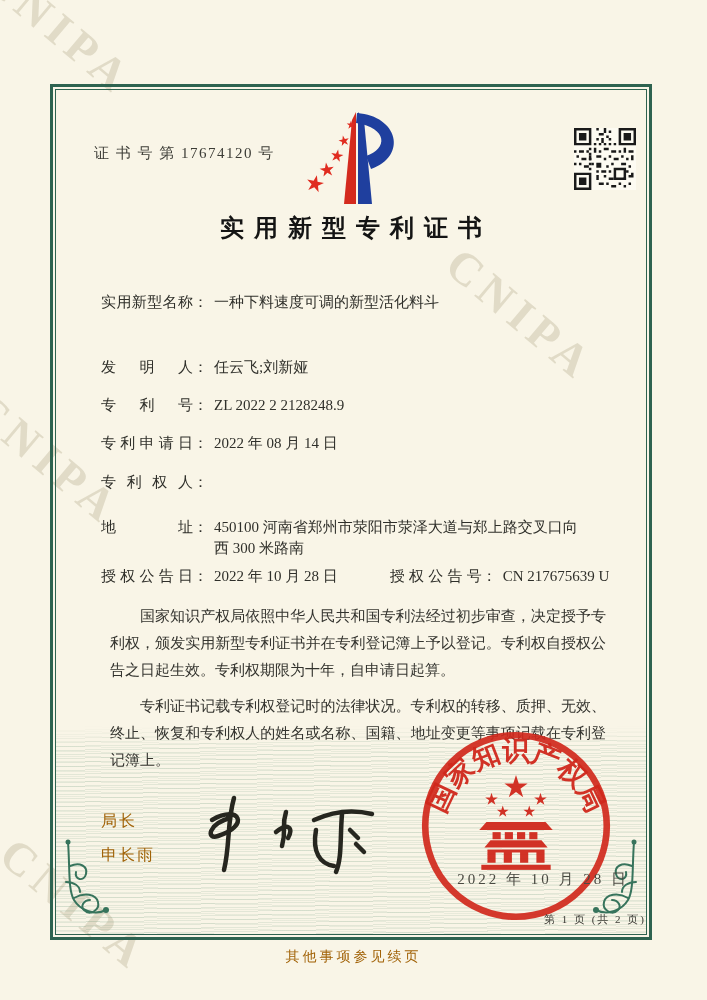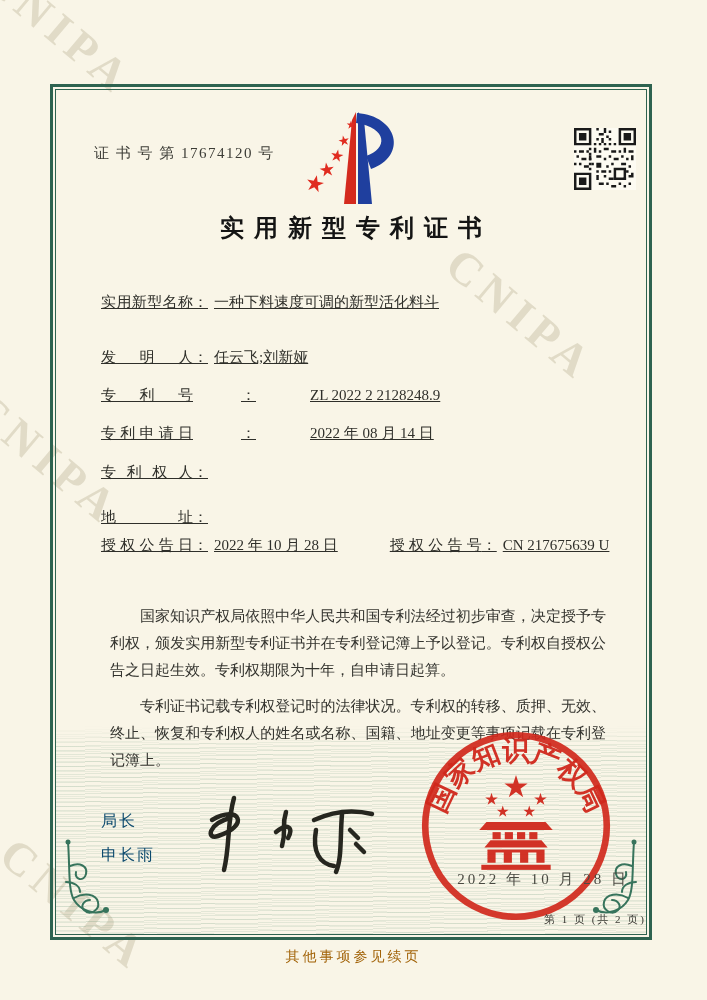--- a/index.html
+++ b/index.html
@@ -40,7 +40,7 @@
     color:#141414;
   }
   .fields{position:absolute;left:45px;top:202px;width:520px;font-size:15px;line-height:21px;color:#2f2f2a;}
-  .frow{display:flex;align-items:flex-start;text-decoration:underline;}
+  .frow{display:flex;align-items:flex-start;}
   .flabel{display:inline-block;width:92px;text-align:justify;text-align-last:justify;flex:none;}
   .fcolon{flex:none;margin-right:6px;}
   .fvalue{flex:1;}

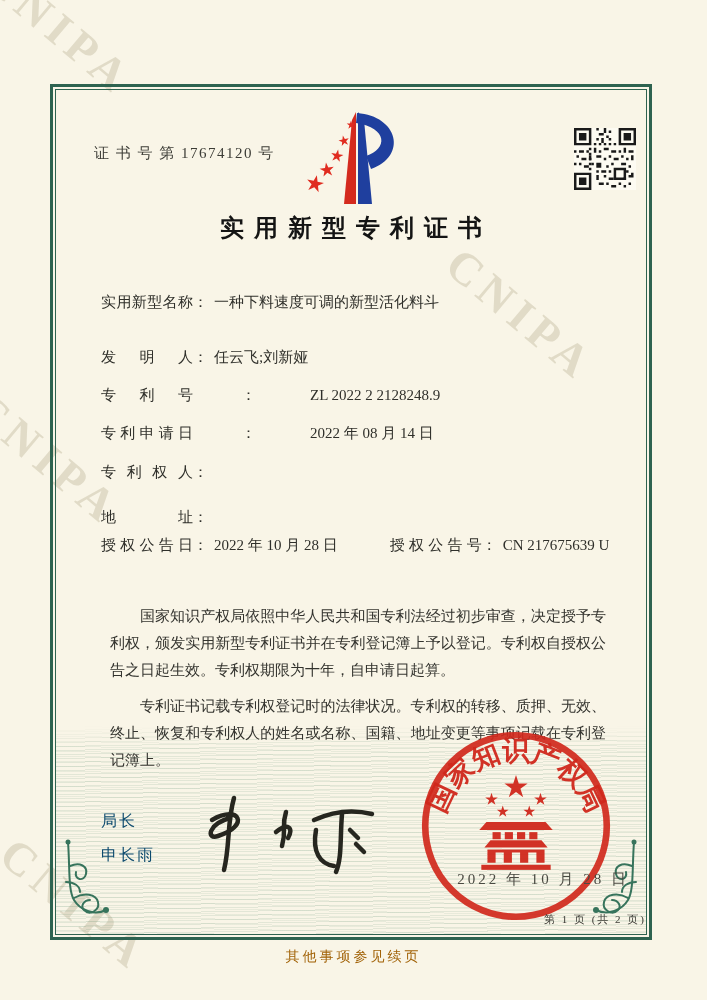--- a/index.html
+++ b/index.html
@@ -44,7 +44,7 @@
   .flabel{display:inline-block;width:92px;text-align:justify;text-align-last:justify;flex:none;}
   .fcolon{flex:none;margin-right:6px;}
   .fvalue{flex:1;}
-  .m-lg{margin-top:34px;} .m-md{margin-top:17px;gap:48px;} .m-md2{margin-top:18px;} .m-ad{margin-top:24px;} .m-gr{margin-top:7px;}
+  .m-lg{margin-top:44px;} .m-md{margin-top:17px;gap:48px;} .m-md2{margin-top:18px;} .m-ad{margin-top:24px;} .m-gr{margin-top:7px;}
   .grant-row{display:flex;}
   .grant-pair2{margin-left:52px;display:flex;}
   .paras{position:absolute;left:45px;top:504px;width:514px;font-size:15px;line-height:27px;color:#33332e;text-align:justify;}

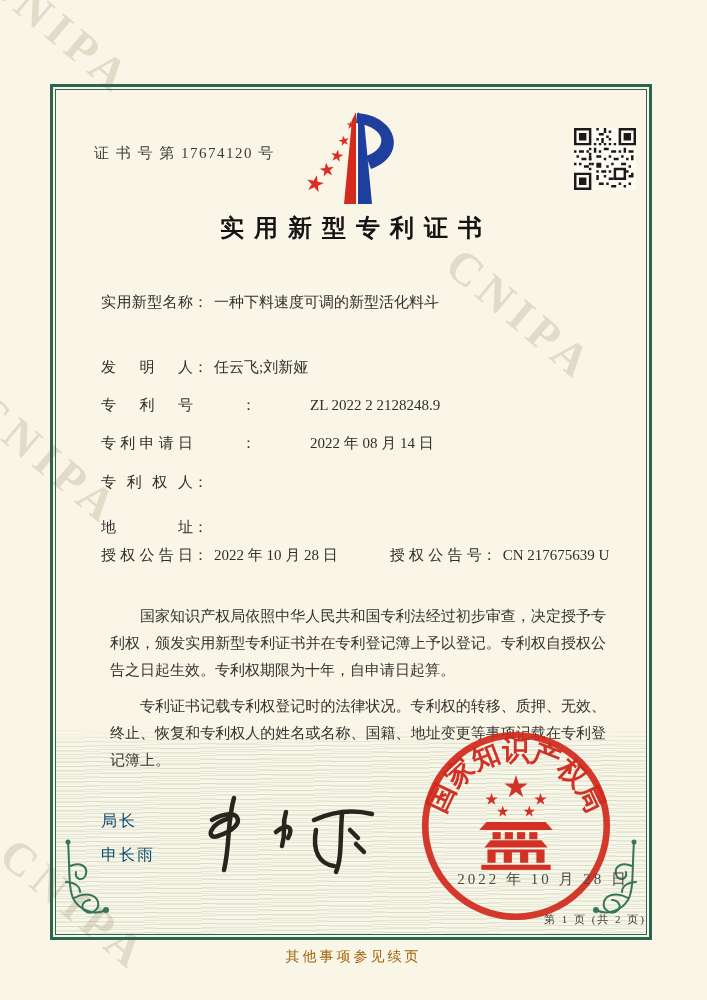--- a/index.html
+++ b/index.html
@@ -44,7 +44,7 @@
   .flabel{display:inline-block;width:92px;text-align:justify;text-align-last:justify;flex:none;}
   .fcolon{flex:none;margin-right:6px;}
   .fvalue{flex:1;}
-  .m-lg{margin-top:44px;} .m-md{margin-top:17px;gap:48px;} .m-md2{margin-top:18px;} .m-ad{margin-top:24px;} .m-gr{margin-top:7px;}
+  .m-lg{margin-top:44px;} .m-md{margin-top:17px;} .m-md2{margin-top:18px;} .m-ad{margin-top:24px;} .m-gr{margin-top:7px;}
   .grant-row{display:flex;}
   .grant-pair2{margin-left:52px;display:flex;}
   .paras{position:absolute;left:45px;top:504px;width:514px;font-size:15px;line-height:27px;color:#33332e;text-align:justify;}

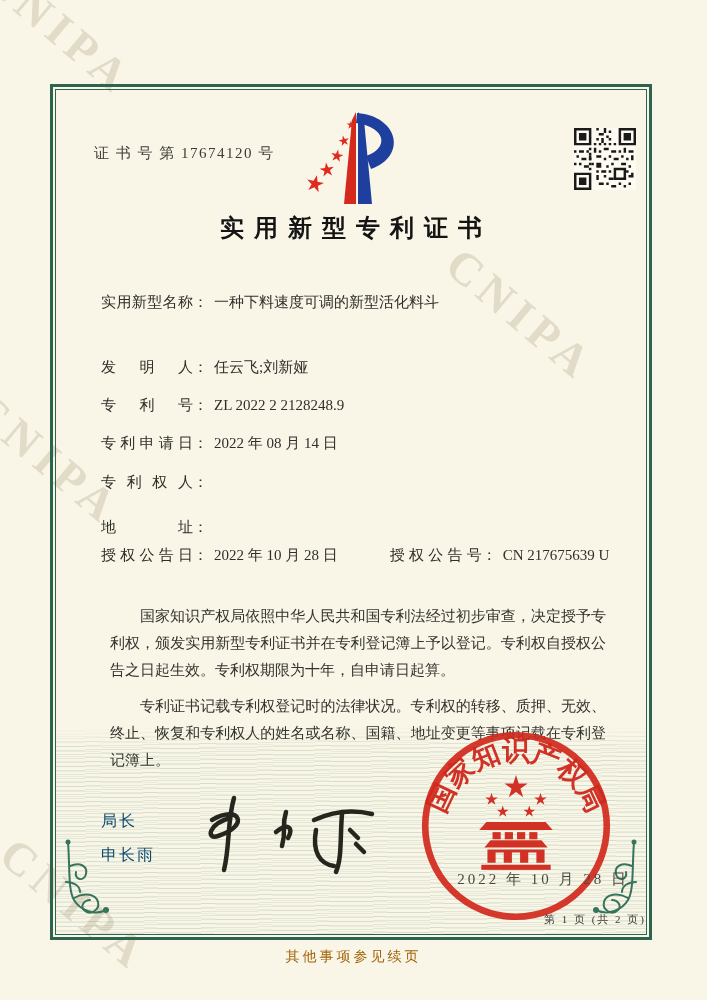--- a/index.html
+++ b/index.html
@@ -161,6 +161,7 @@
         <div class="frow m-ad">
           <span class="flabel">地址</span>
             <span class="fcolon">：</span>
+          <span class="fvalue"><span>450100 河南省郑州市荥阳市荥泽大道与郑上路交叉口向</span><br><span>西 300 米路南</span></span>
         </div>
         <div class="frow grant-row m-gr">
           <span class="flabel">授权公告日</span>

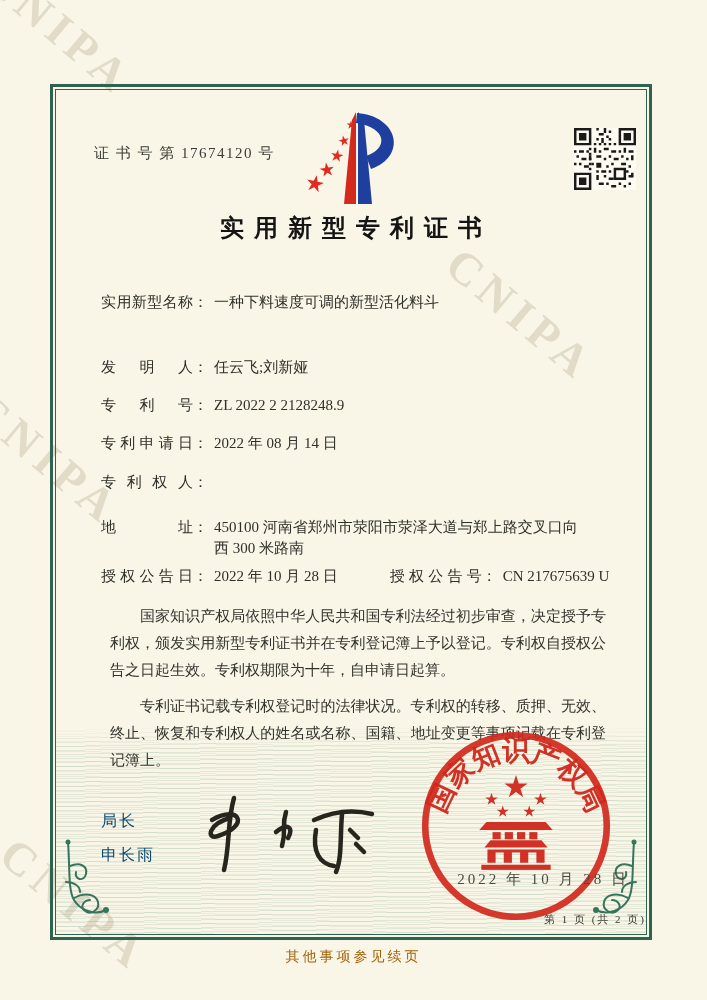--- a/index.html
+++ b/index.html
@@ -49,7 +49,7 @@
   .grant-pair2{margin-left:52px;display:flex;}
   .paras{position:absolute;left:45px;top:504px;width:514px;font-size:15px;line-height:27px;color:#33332e;text-align:justify;}
   .paras p{margin:9px;text-indent:2em;}
-  .sig-block{position:absolute;left:45px;top:714px;font-size:16px;color:#0c4a6e;line-height:34px;letter-spacing:2px;}
+  .sig-block{position:absolute;left:45px;top:714px;font-size:16px;color:#a16207;line-height:34px;letter-spacing:2px;}
   .sig-svg{position:absolute;left:138px;top:694px;width:200px;height:100px;}
   .seal-svg{position:absolute;left:358px;top:634px;width:204px;height:204px;}
   .seal-date{

